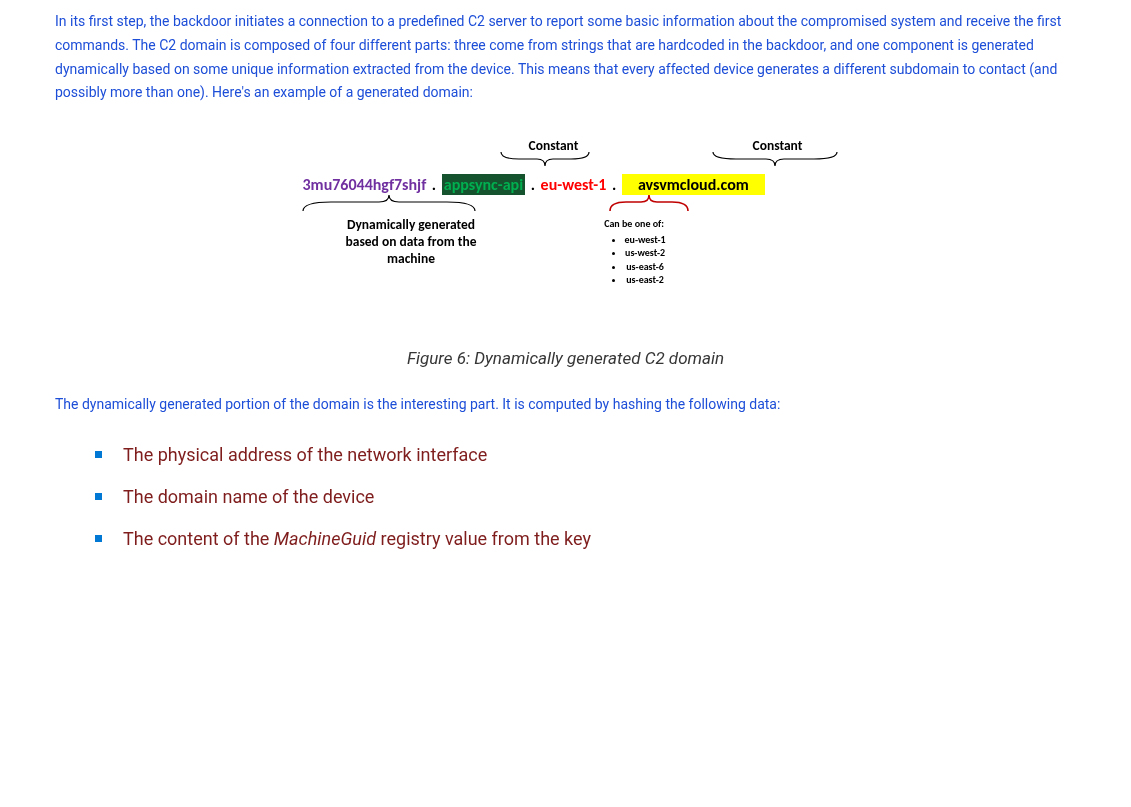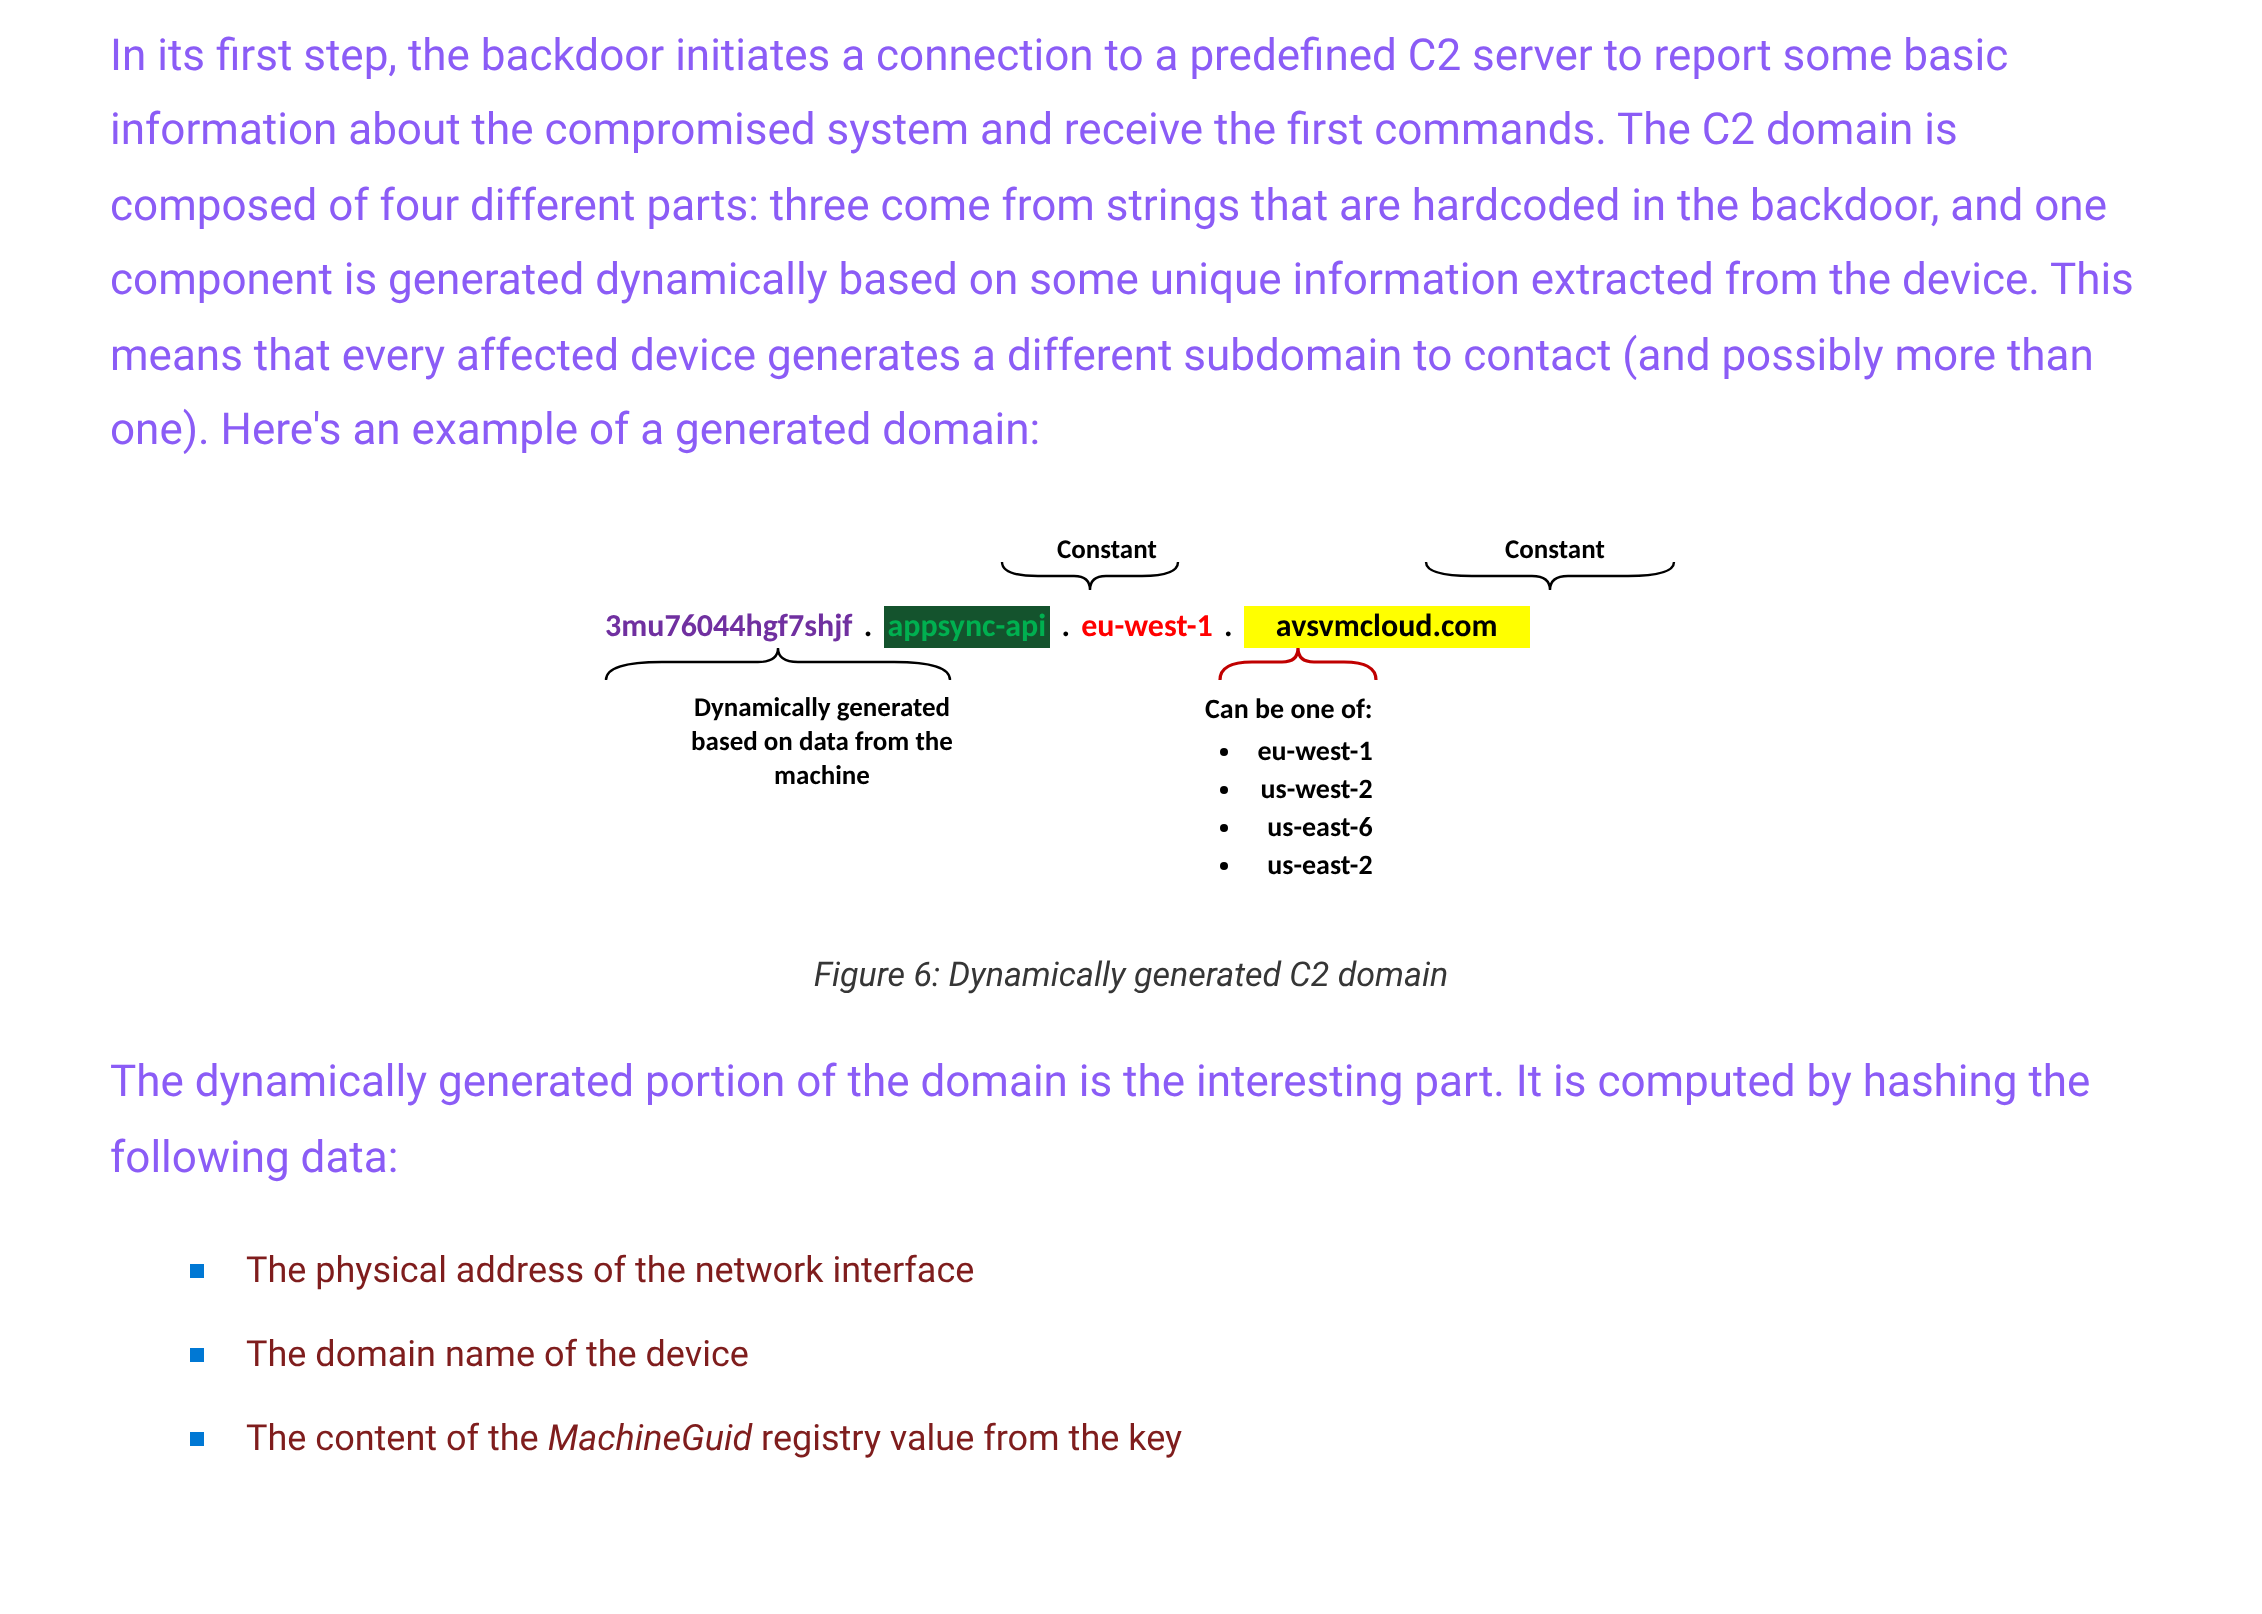--- a/index.html
+++ b/index.html
@@ -16,8 +16,8 @@
   }
   p {
     margin: 0 0 24px 0;
-    font-size: 22px;
-    color: #8b5cf6;
+    font-size: 14px;
+    color: #1d4ed8;
   }
   .figure {
     text-align: center;

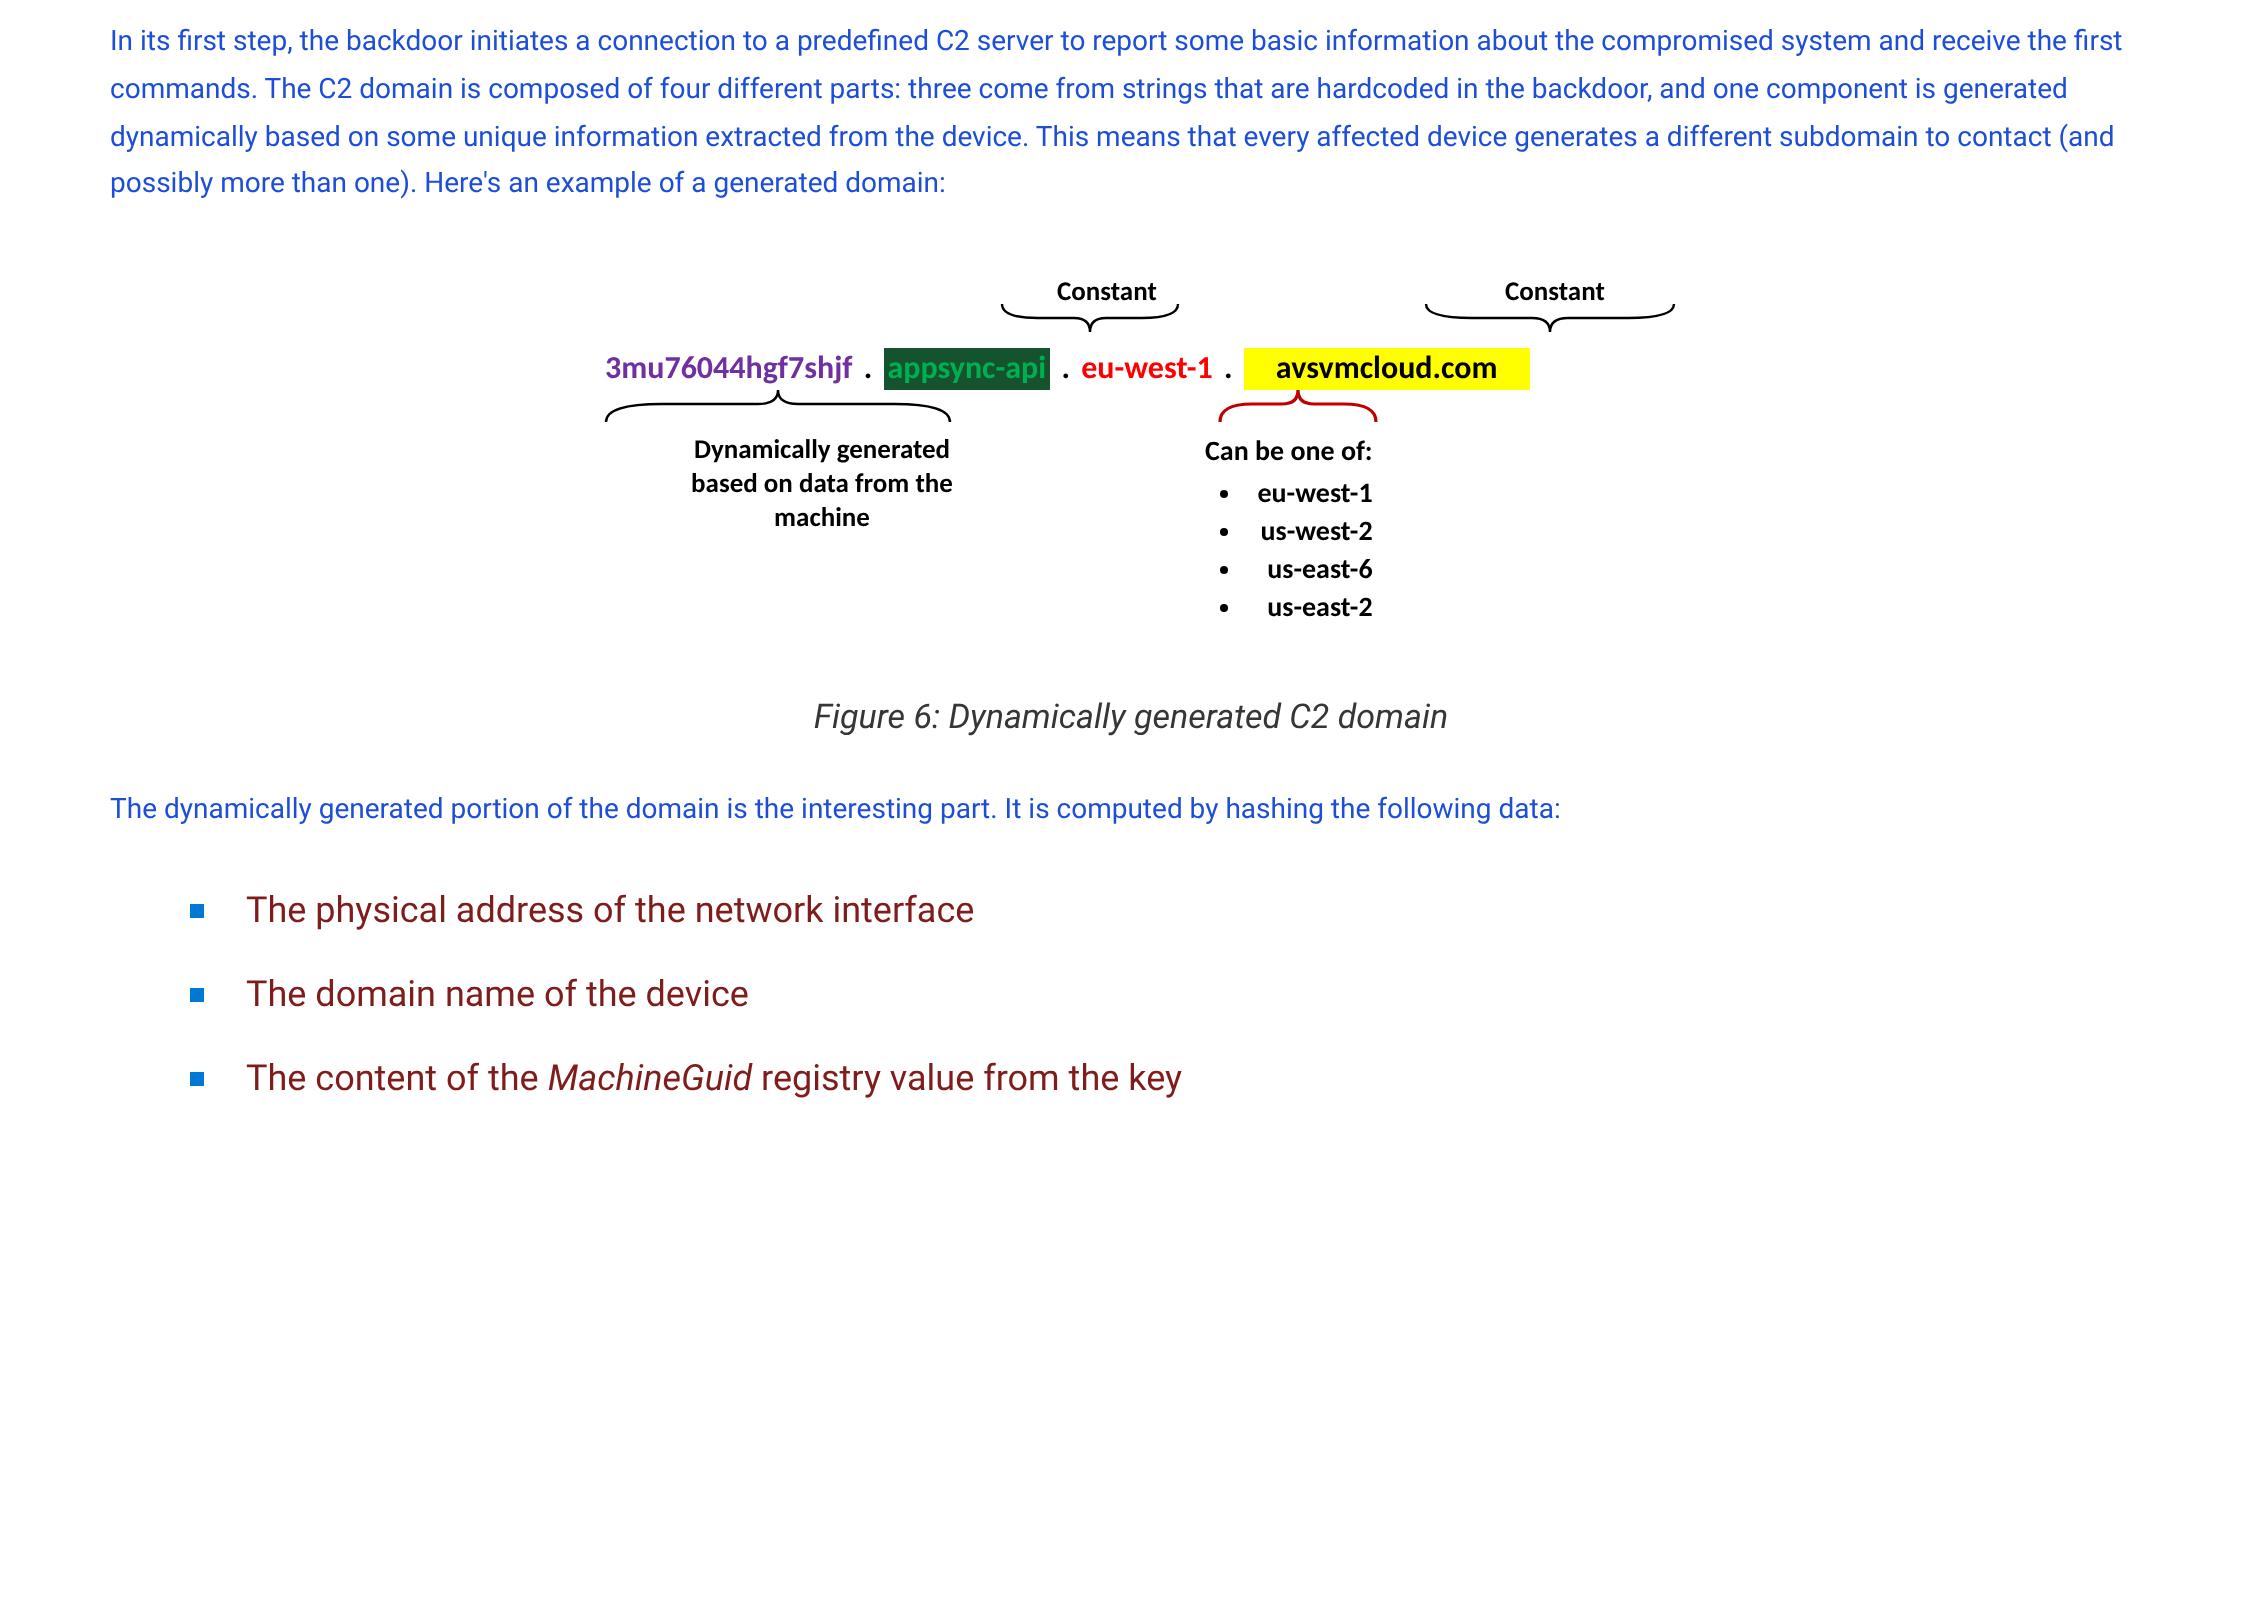--- a/index.html
+++ b/index.html
@@ -71,8 +71,8 @@
     position: absolute;
     top: 82px;
     left: 300px;
-    text-align: right;
-    font-size: 14px;
+    text-align: center;
+    font-size: 10px;
     line-height: 1.35;
     font-weight: 700;
   }

